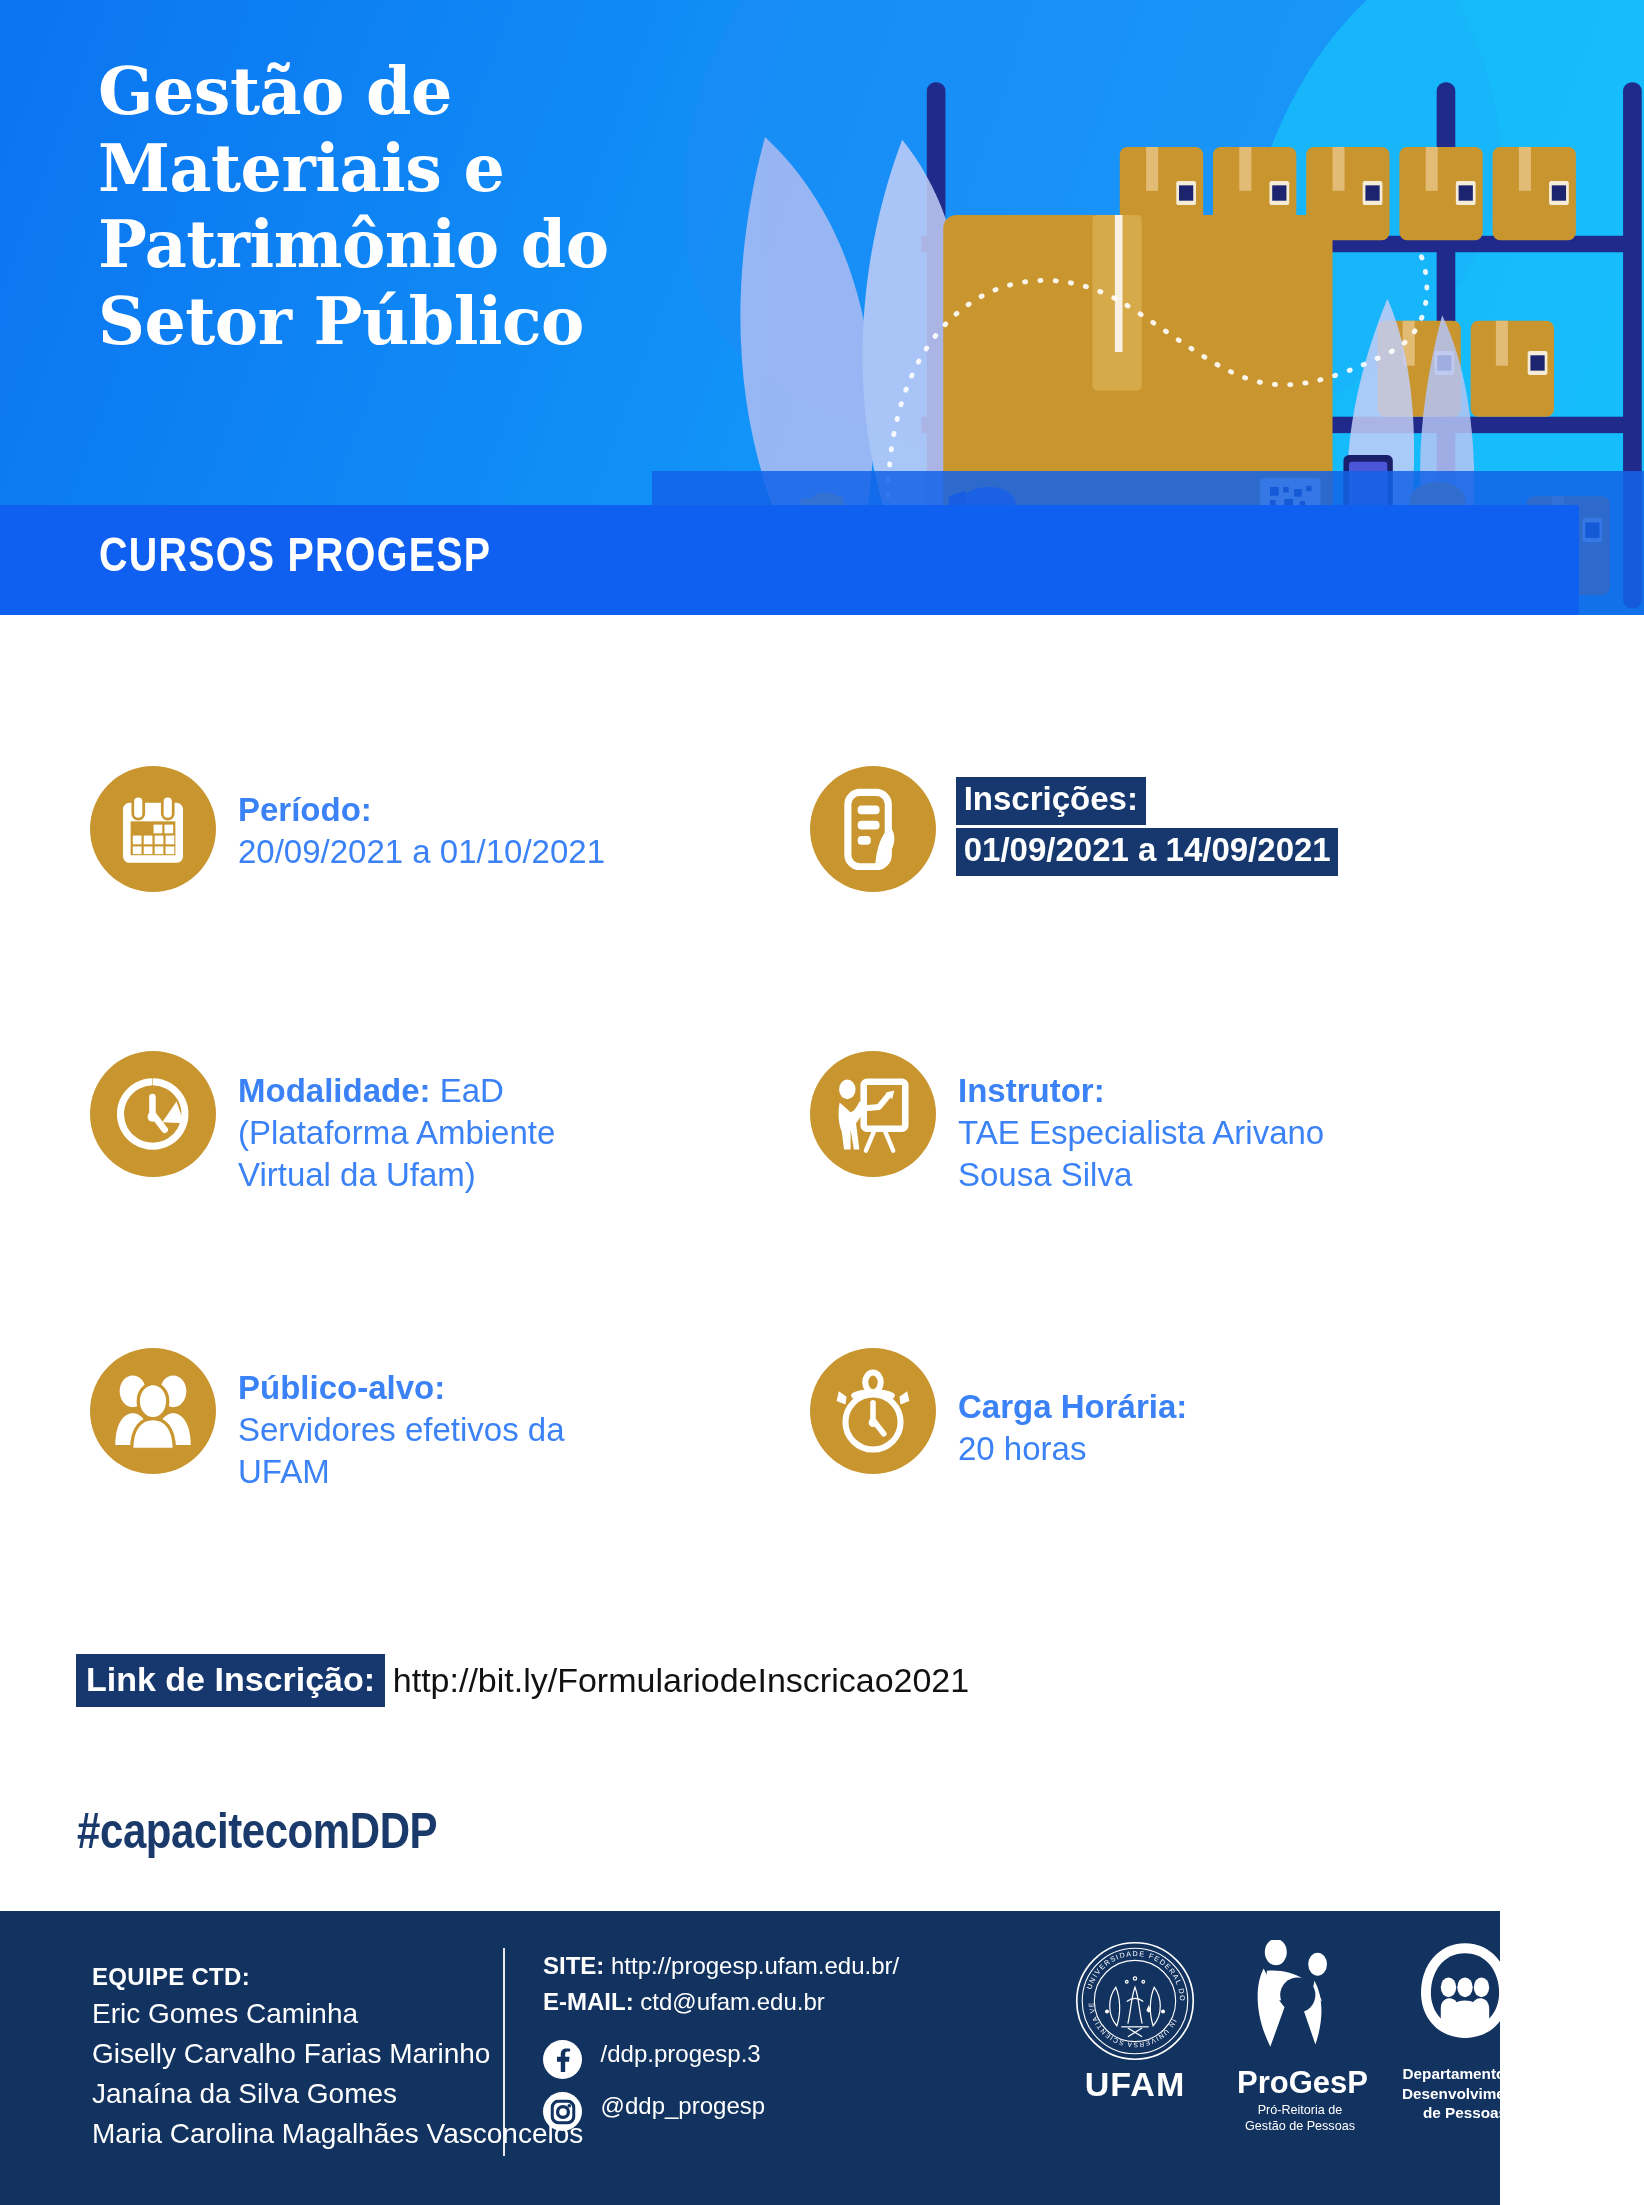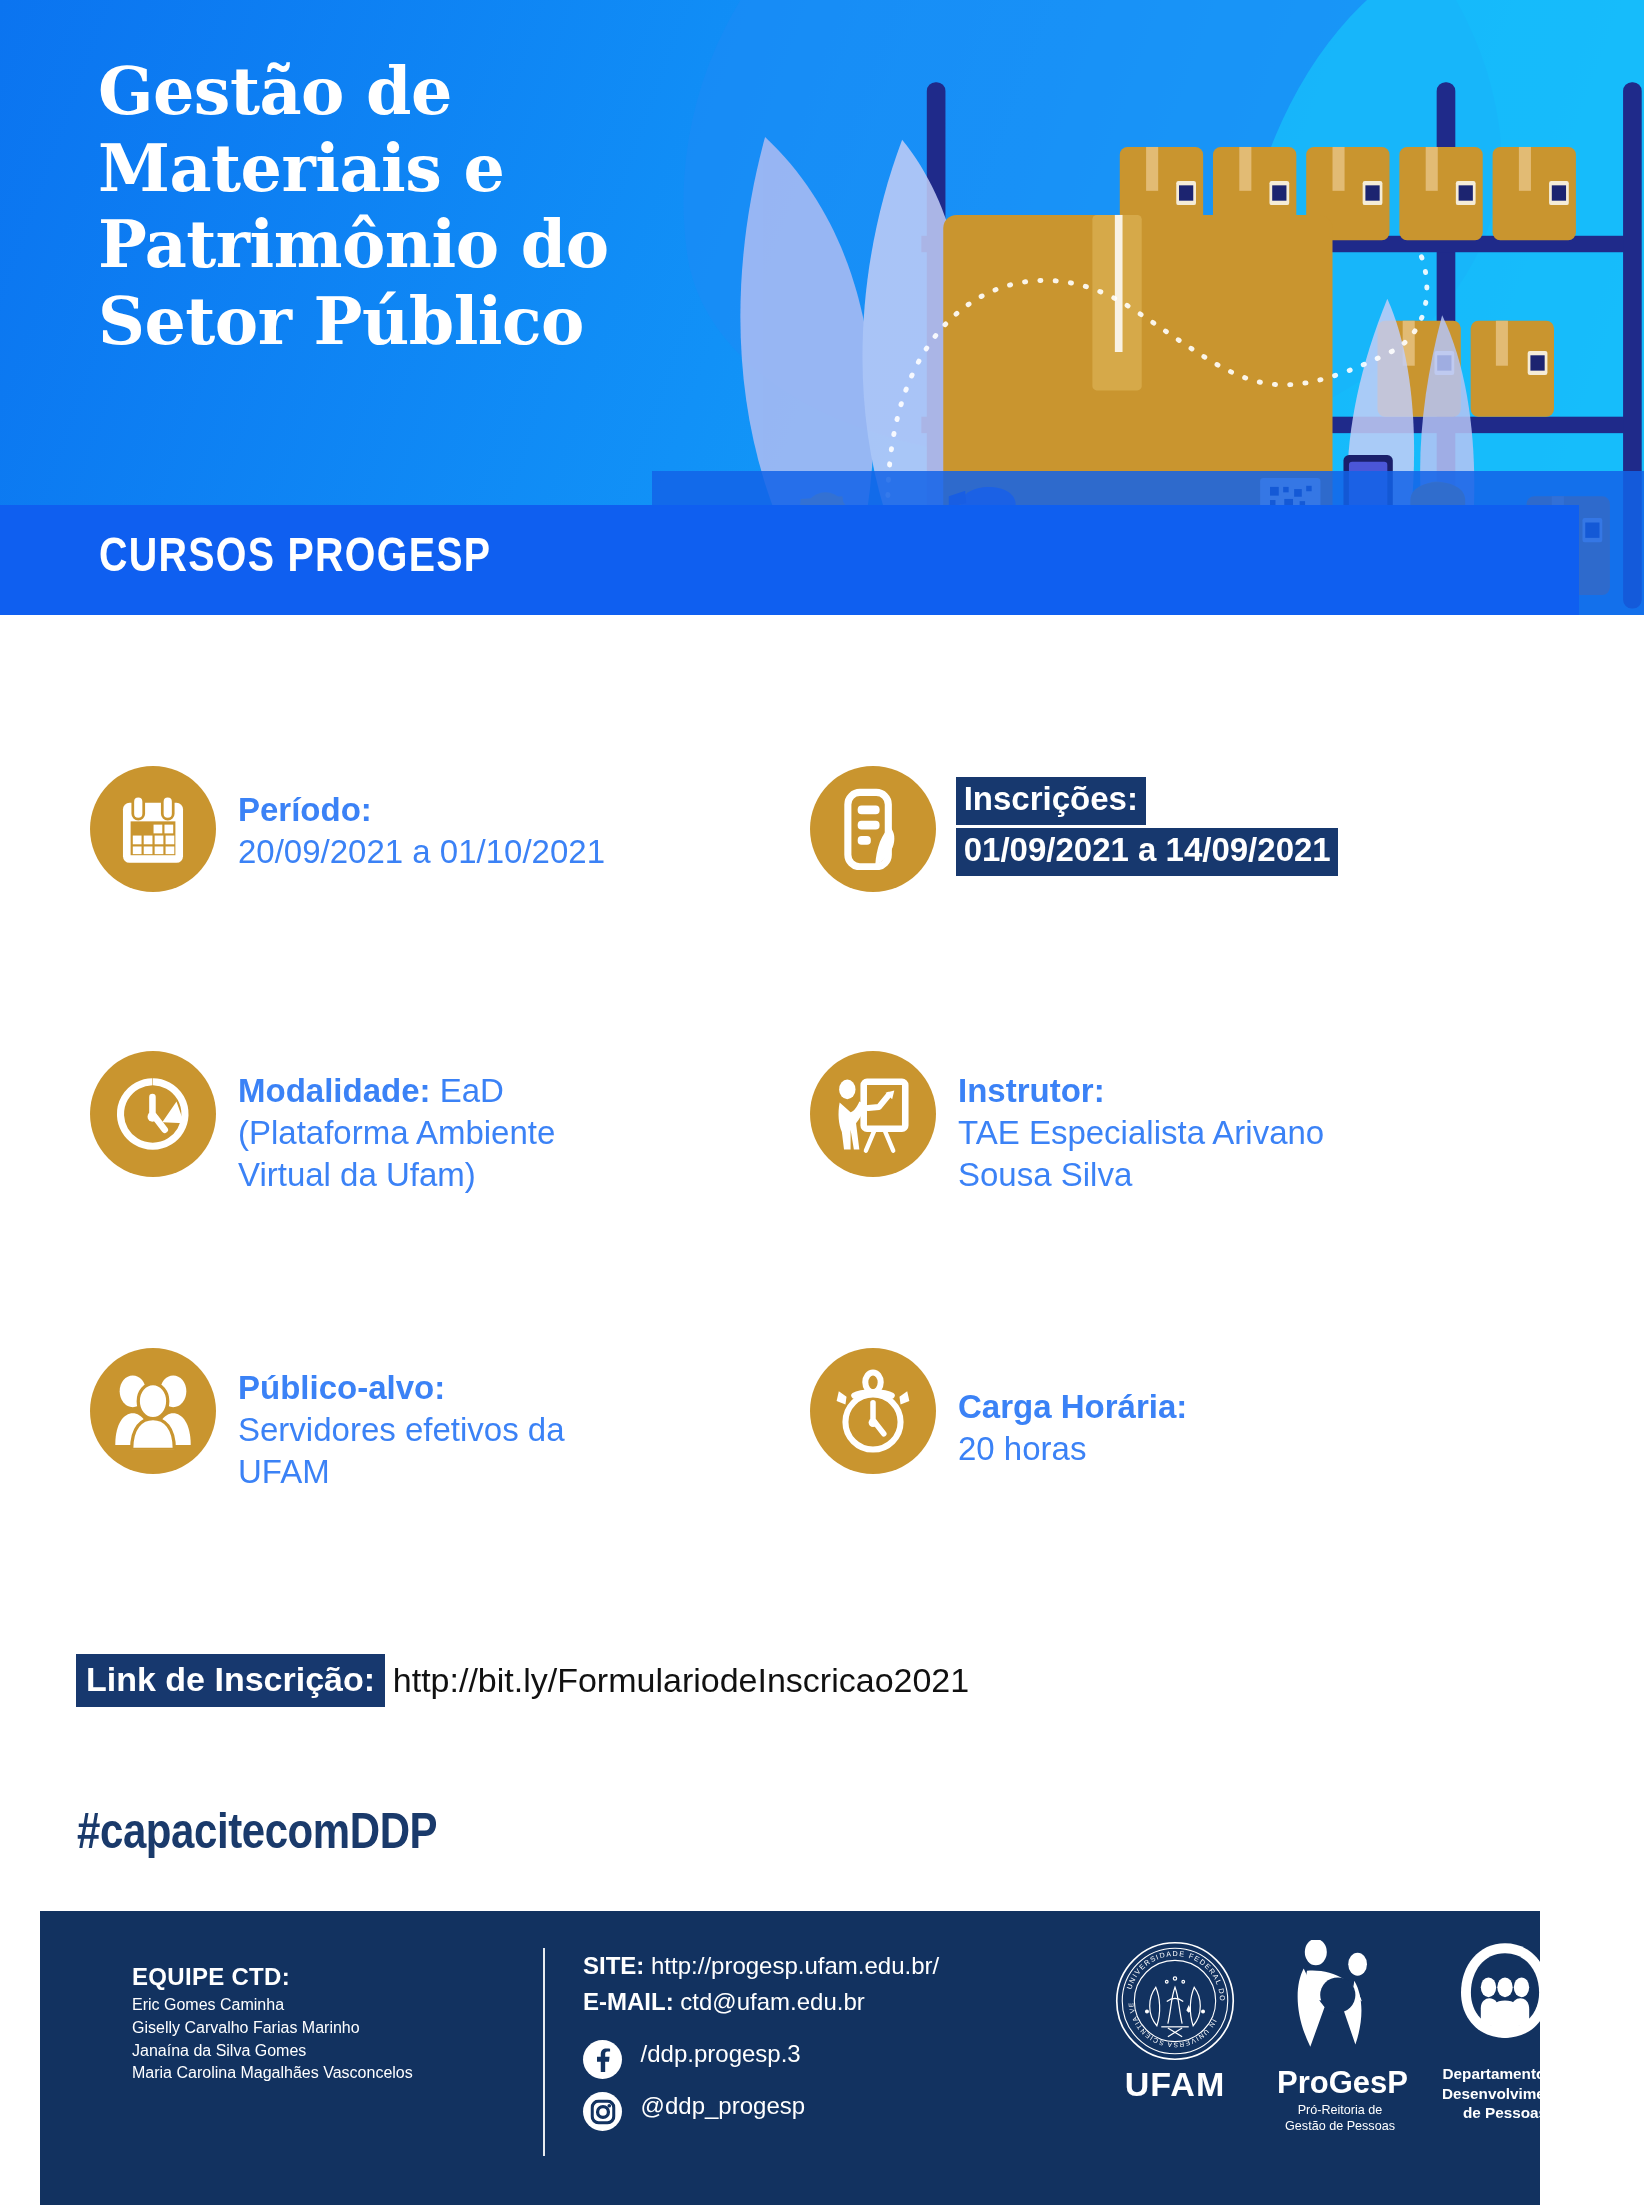--- a/index.html
+++ b/index.html
@@ -167,7 +167,6 @@
     left: 0; top: 1911px;
     width: 1500px; height: 294px;
     background: #123260;
-    margin-left: 40px;
   }
   .footer-team { position: absolute; left: 92px; top: 52px; }
   .team-title {

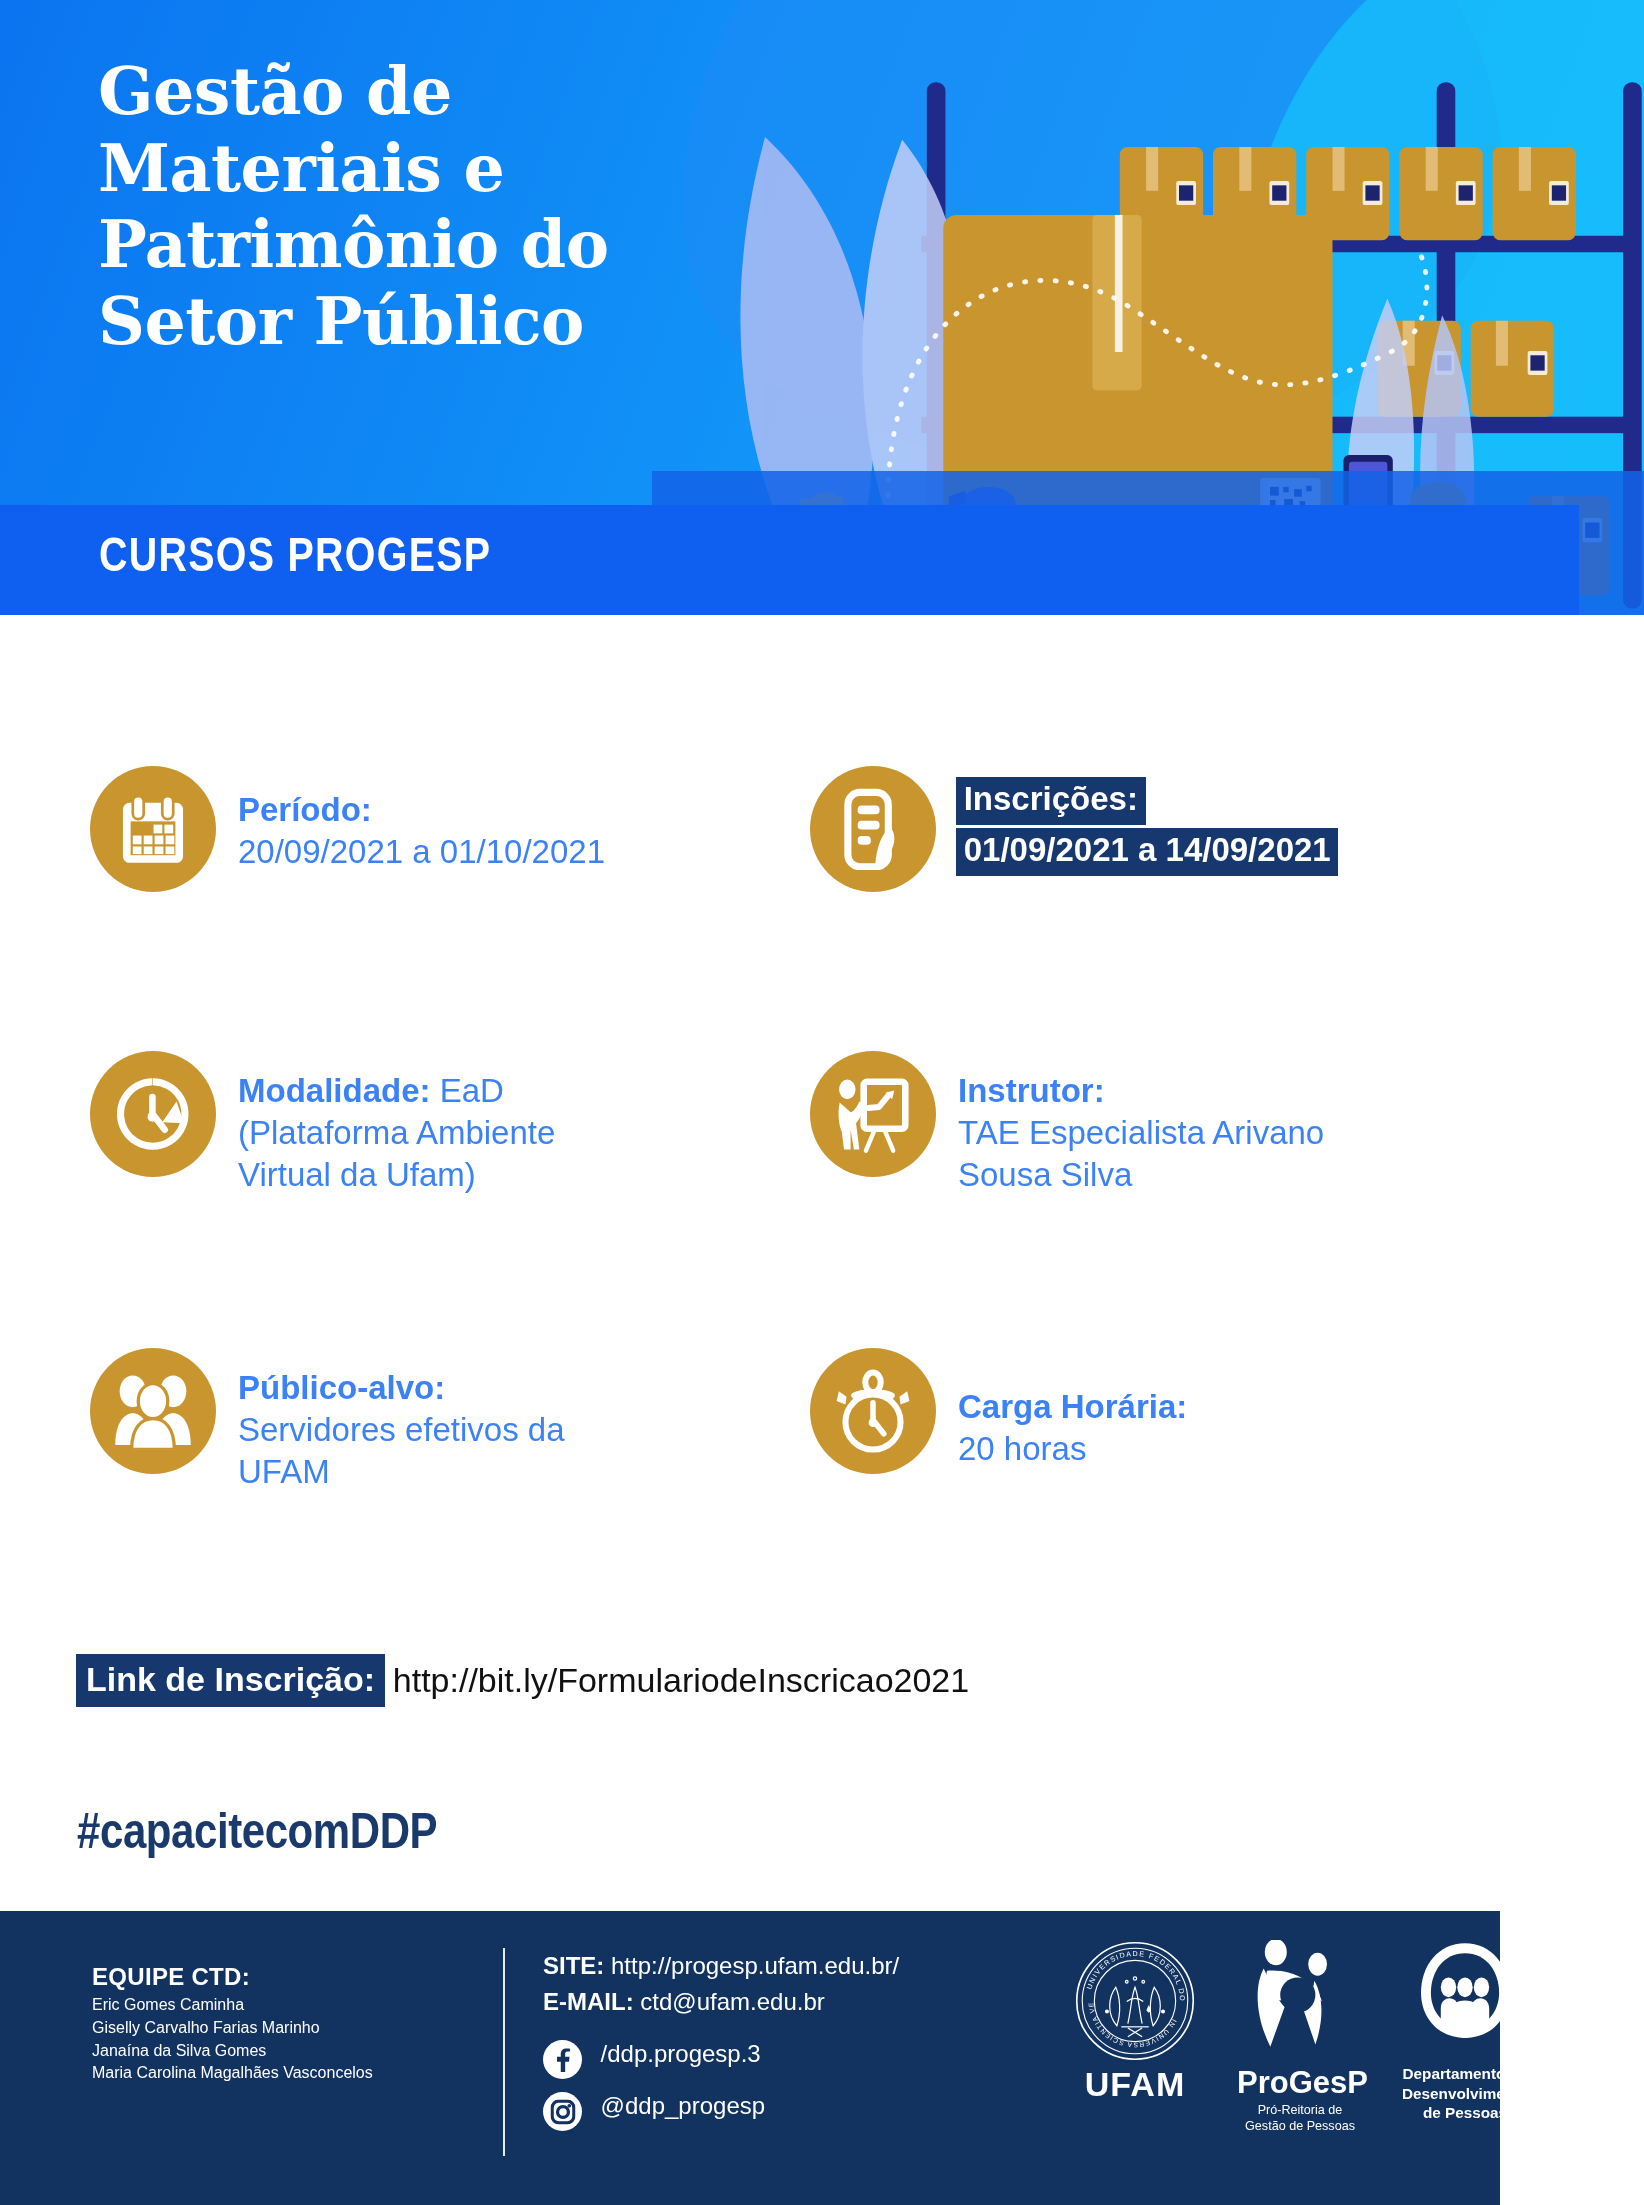--- a/index.html
+++ b/index.html
@@ -175,7 +175,7 @@
     font-stretch: condensed;
   }
   .team-name {
-    color: #fff; font-size: 16px; line-height: 1.42;
+    color: #fff; font-size: 28px; line-height: 1.42;
     white-space: nowrap; font-stretch: condensed;
   }
 

